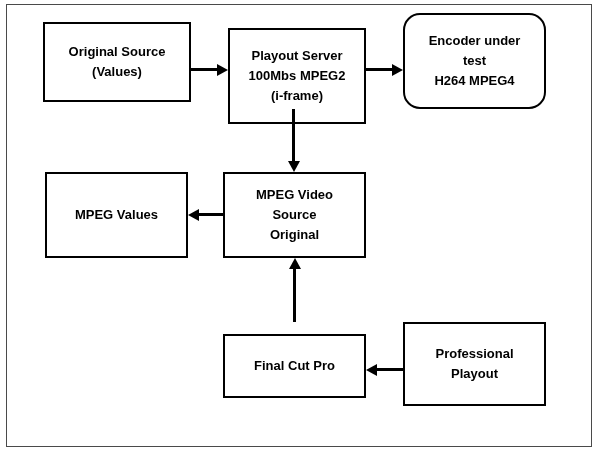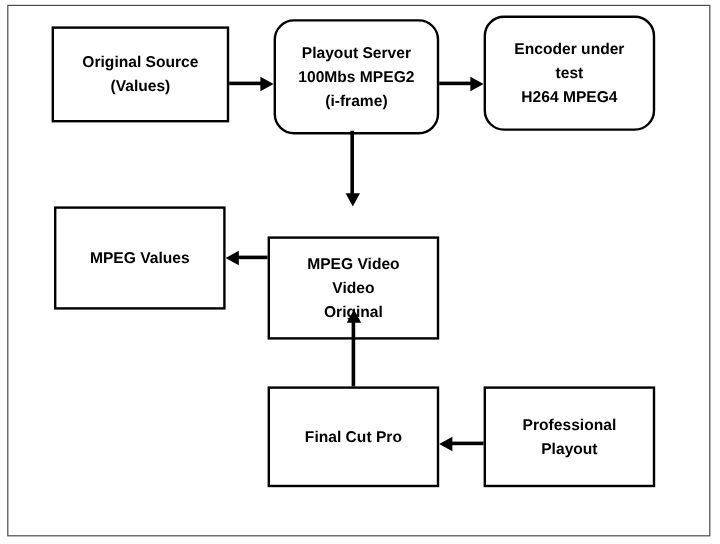--- a/index.html
+++ b/index.html
@@ -100,7 +100,7 @@
     <span class="line">(Values)</span>
   </div>
 
-  <div class="node" style="left:228px; top:16px; width:138px; height:96px;border-radius:17px;">
+  <div class="node" style="left:228px; top:28px; width:138px; height:96px;">
     <span class="line">Playout Server</span>
     <span class="line">100Mbs MPEG2</span>
     <span class="line">(i-frame)</span>

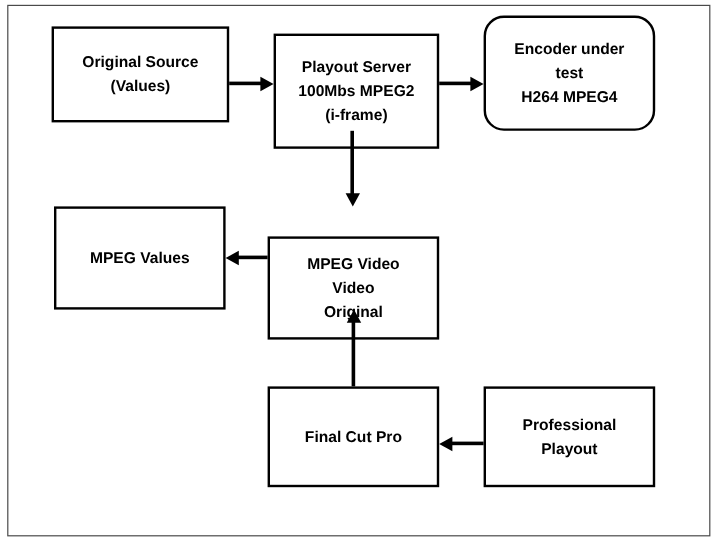--- a/index.html
+++ b/index.html
@@ -112,7 +112,7 @@
     <span class="line">H264 MPEG4</span>
   </div>
 
-  <div class="node" style="left:223px; top:172px; width:143px; height:86px;margin-top:25px;">
+  <div class="node" style="left:223px; top:172px; width:143px; height:86px;">
     <span class="line">MPEG Video</span>
     <span class="line">Video</span>
     <span class="line">Original</span>

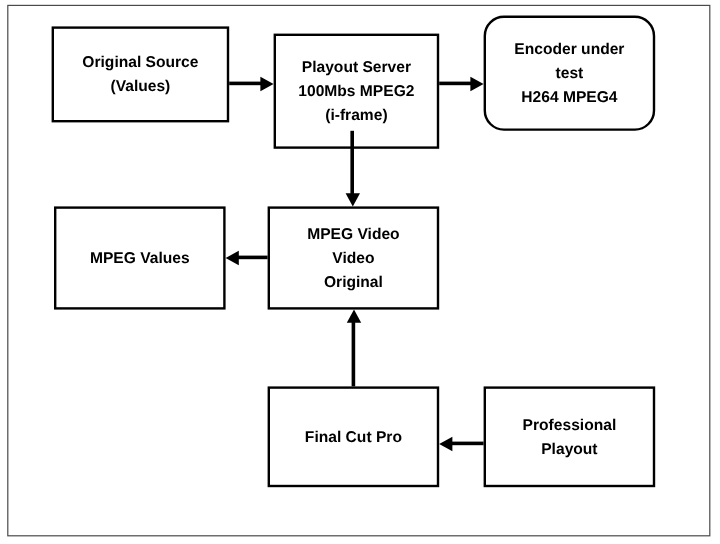--- a/index.html
+++ b/index.html
@@ -114,7 +114,7 @@
 
   <div class="node" style="left:223px; top:172px; width:143px; height:86px;">
     <span class="line">MPEG Video</span>
-    <span class="line">Video</span>
+    <span class="line">Source</span>
     <span class="line">Original</span>
   </div>
 

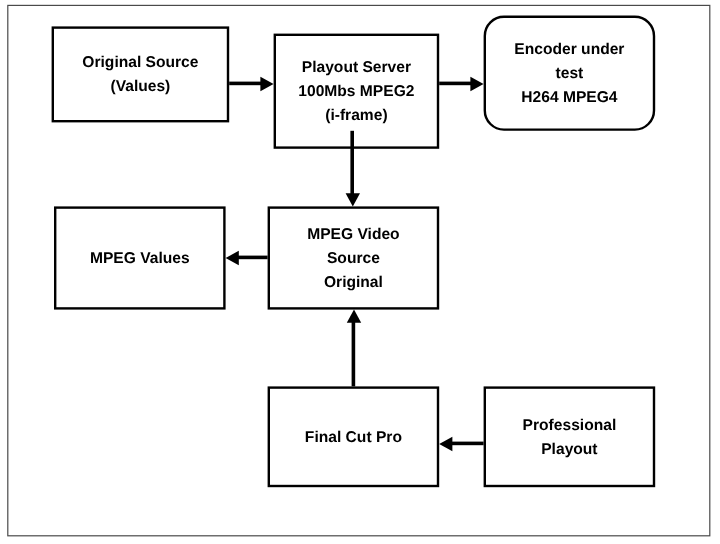--- a/index.html
+++ b/index.html
@@ -122,7 +122,7 @@
     <span class="line">MPEG Values</span>
   </div>
 
-  <div class="node" style="left:223px; top:322px; width:143px; height:84px;">
+  <div class="node" style="left:223px; top:334px; width:143px; height:64px;">
     <span class="line">Final Cut Pro</span>
   </div>
 

